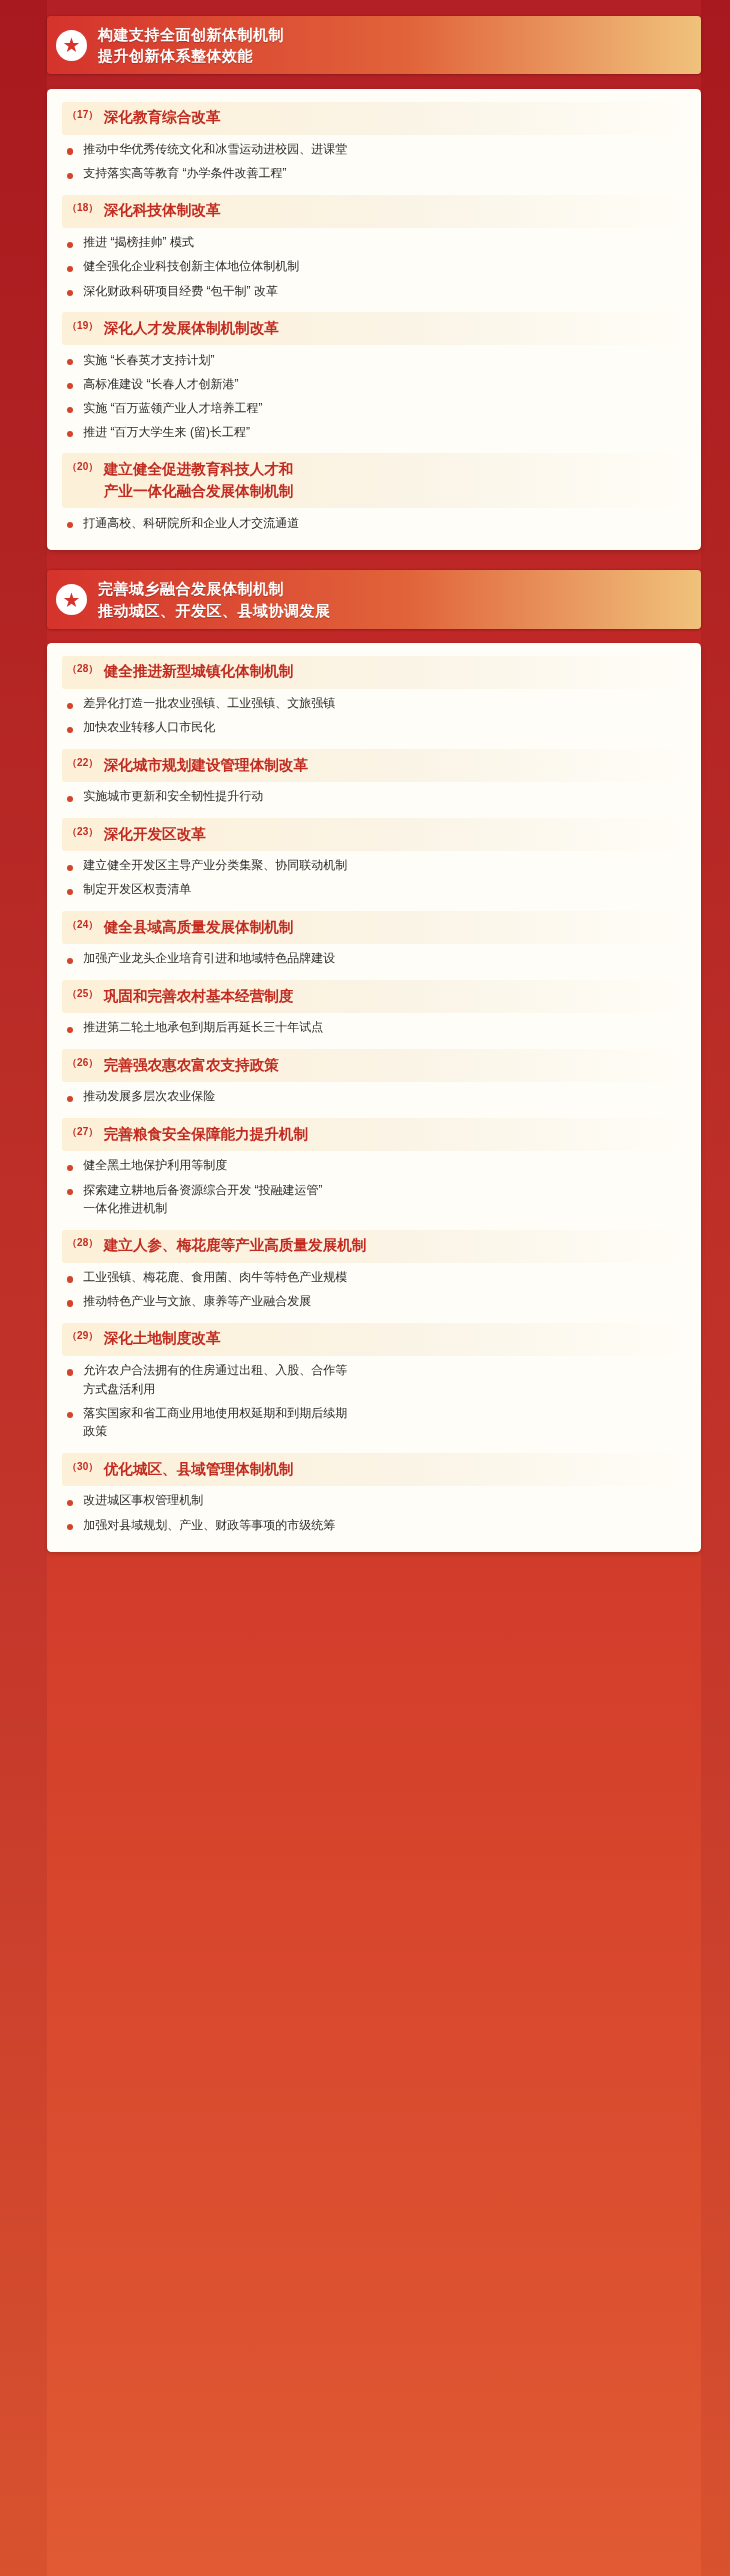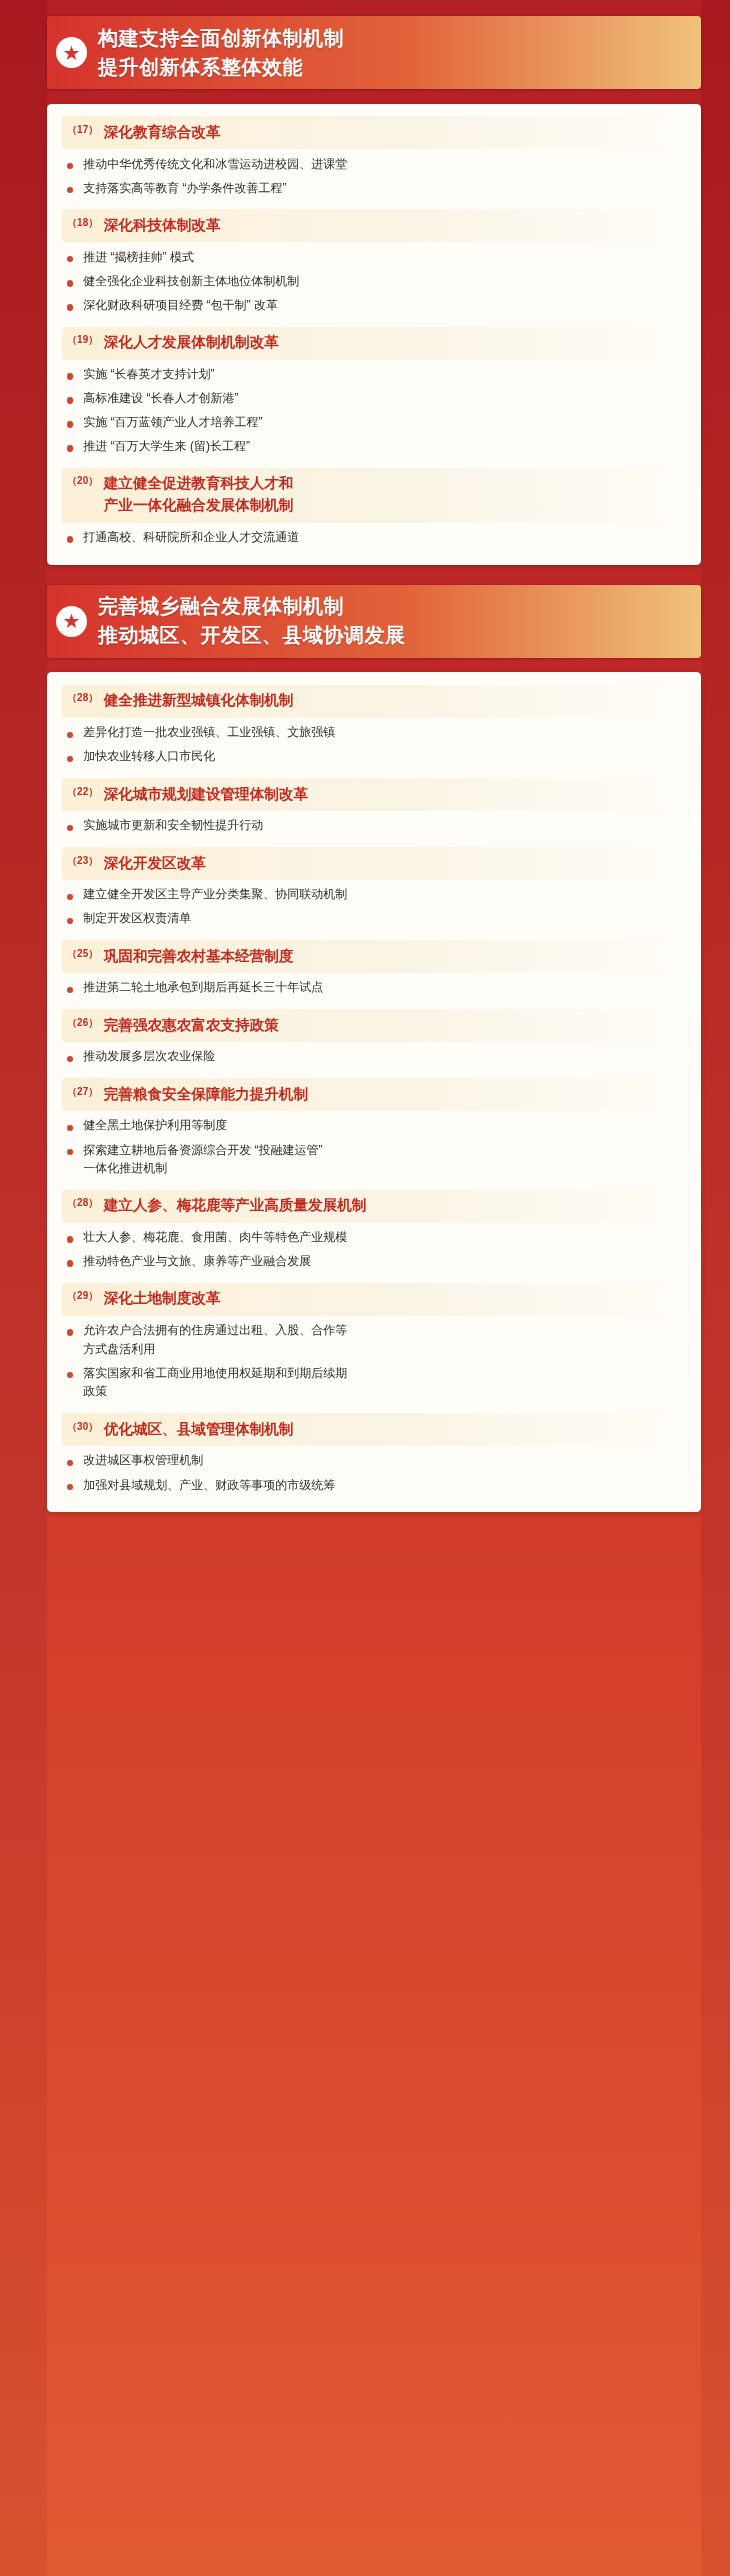--- a/index.html
+++ b/index.html
@@ -58,7 +58,7 @@
   }
   .banner-text {
     color: #fff;
-    font-size: 20px;
+    font-size: 15px;
     font-weight: bold;
     line-height: 1.45;
     letter-spacing: 0.5px;

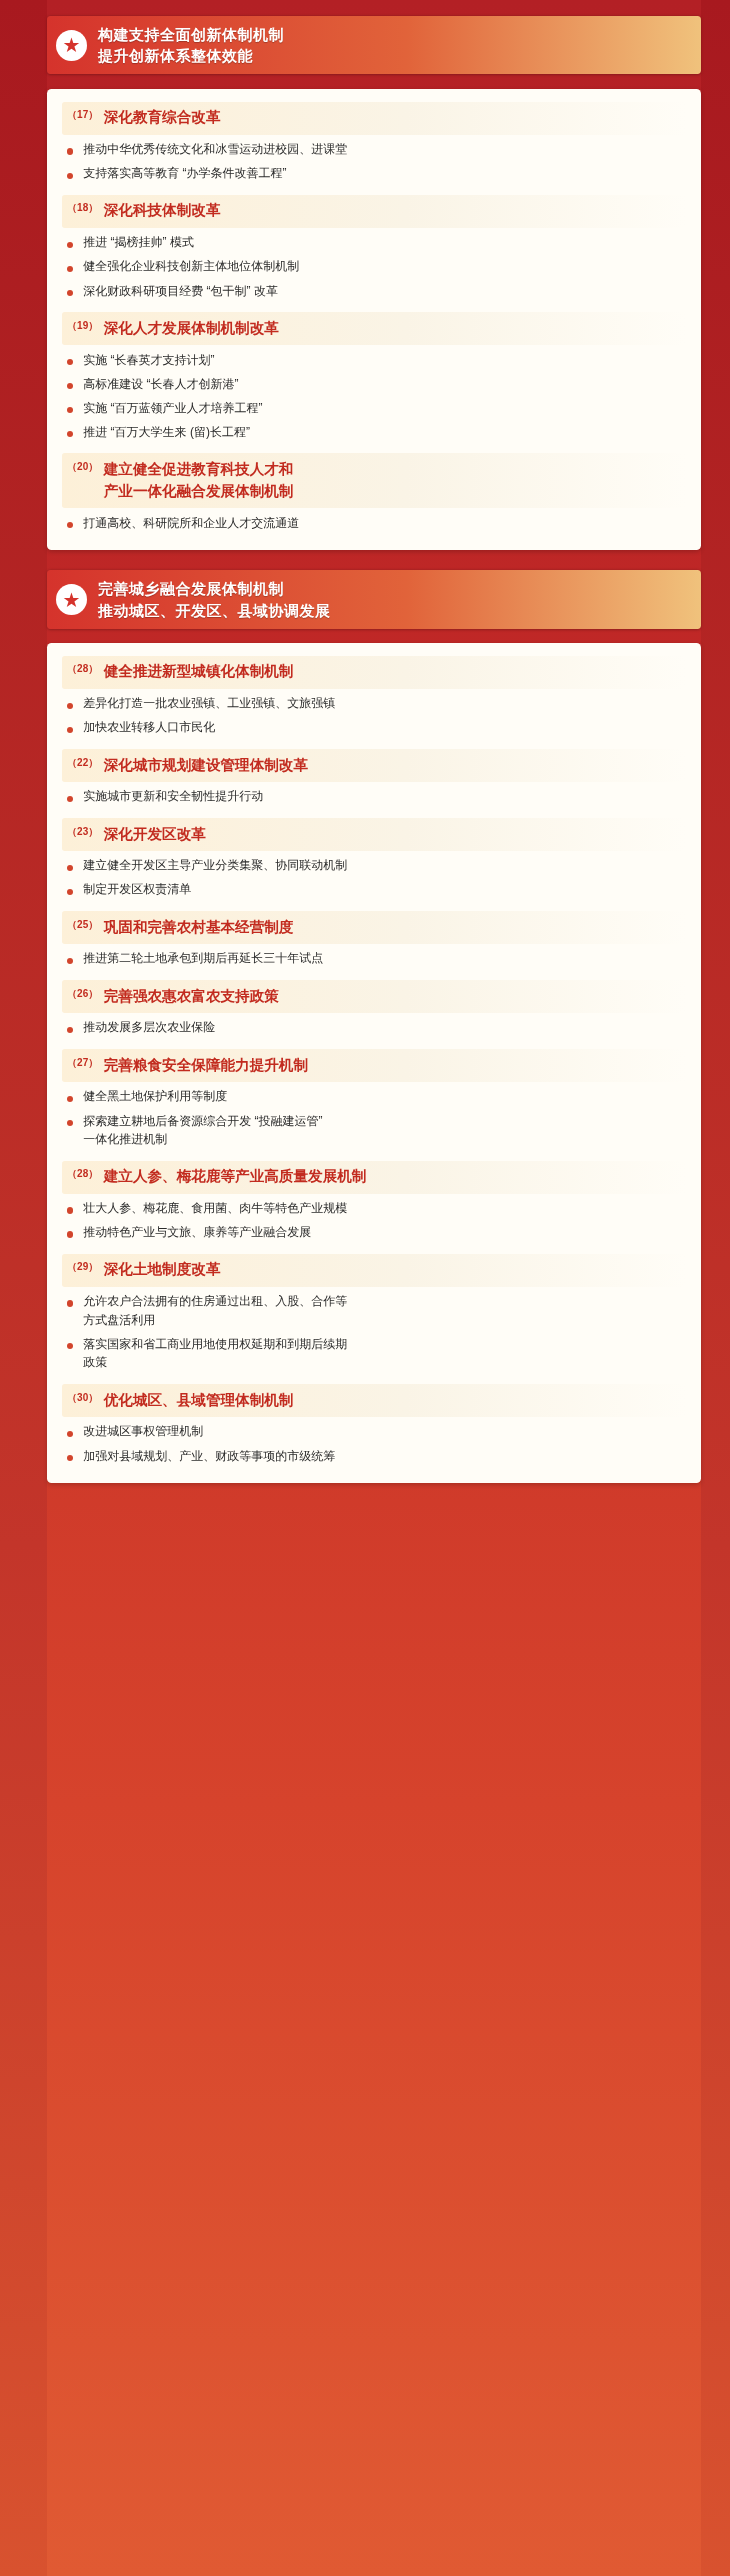--- a/index.html
+++ b/index.html
@@ -266,6 +266,19 @@
       </div>
       <div class="item">
         <div class="item-title">
+          <span class="item-num">（24）</span>
+          <div class="item-name">
+            <span class="l">健全县域高质量发展体制机制</span>
+          </div>
+        </div>
+        <ul class="bullets">
+          <li>
+            <span class="l2">加强产业龙头企业培育引进和地域特色品牌建设</span>
+          </li>
+        </ul>
+      </div>
+      <div class="item">
+        <div class="item-title">
           <span class="item-num">（25）</span>
           <div class="item-name">
             <span class="l">巩固和完善农村基本经营制度</span>

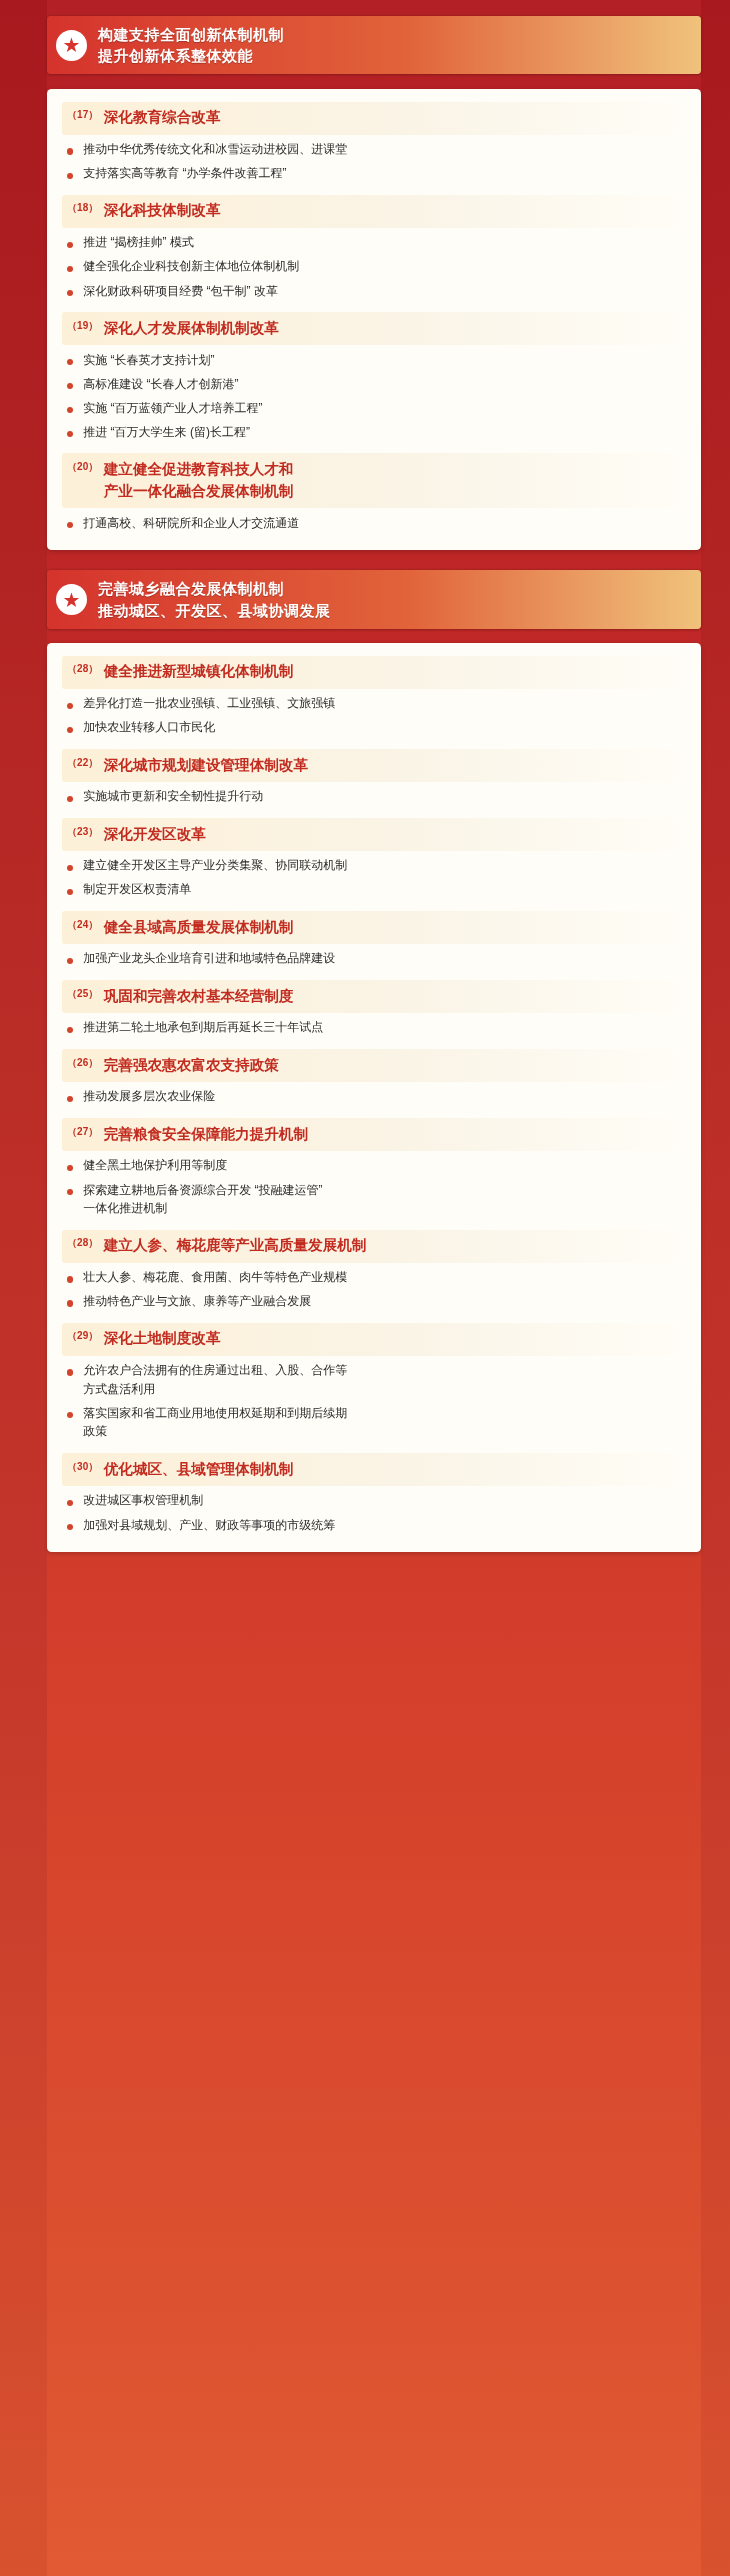--- a/index.html
+++ b/index.html
@@ -329,7 +329,7 @@
         </div>
         <ul class="bullets">
           <li>
-            <span class="l2">壮大人参、梅花鹿、食用菌、肉牛等特色产业规模</span>
+            <span class="l2">工业强镇、梅花鹿、食用菌、肉牛等特色产业规模</span>
           </li>
           <li>
             <span class="l2">推动特色产业与文旅、康养等产业融合发展</span>

